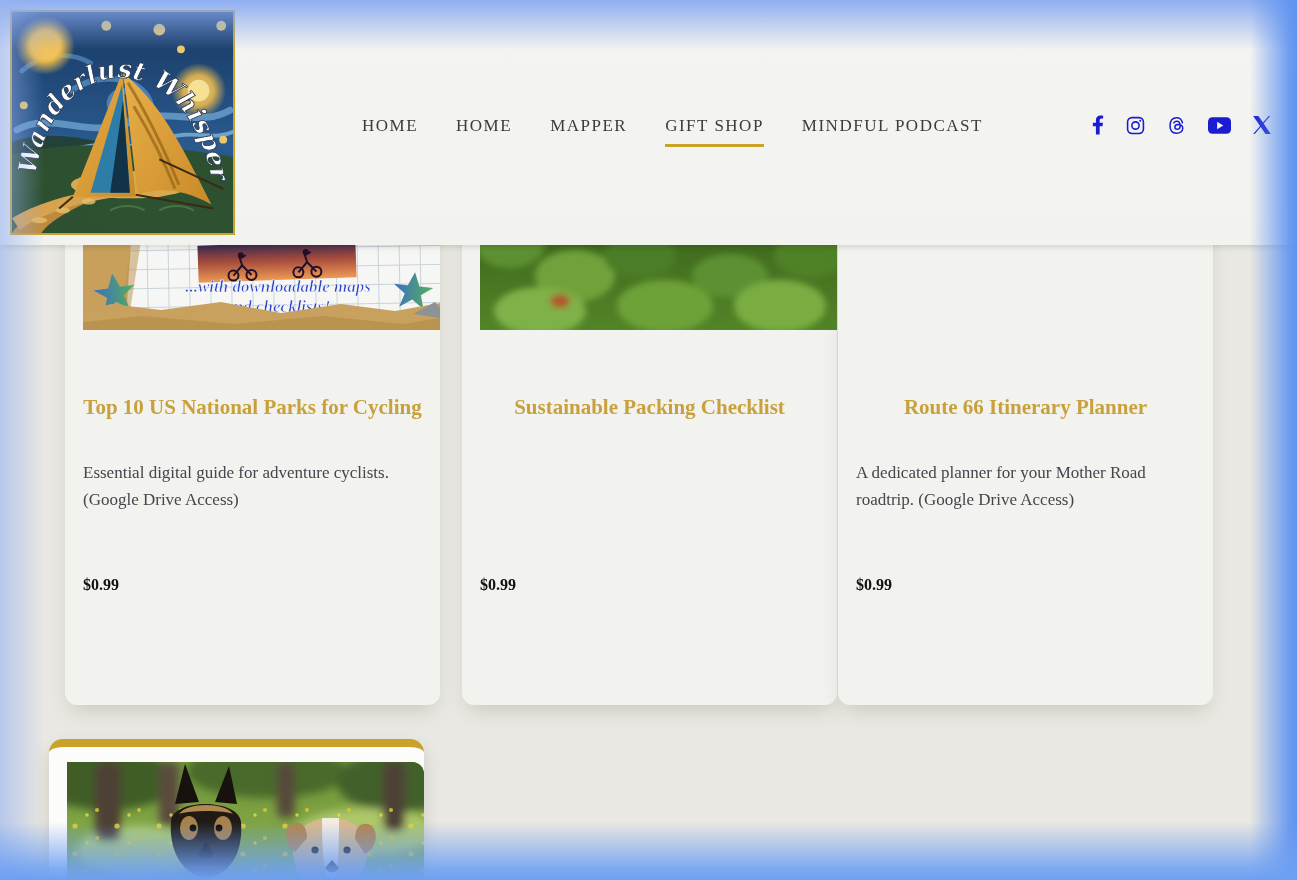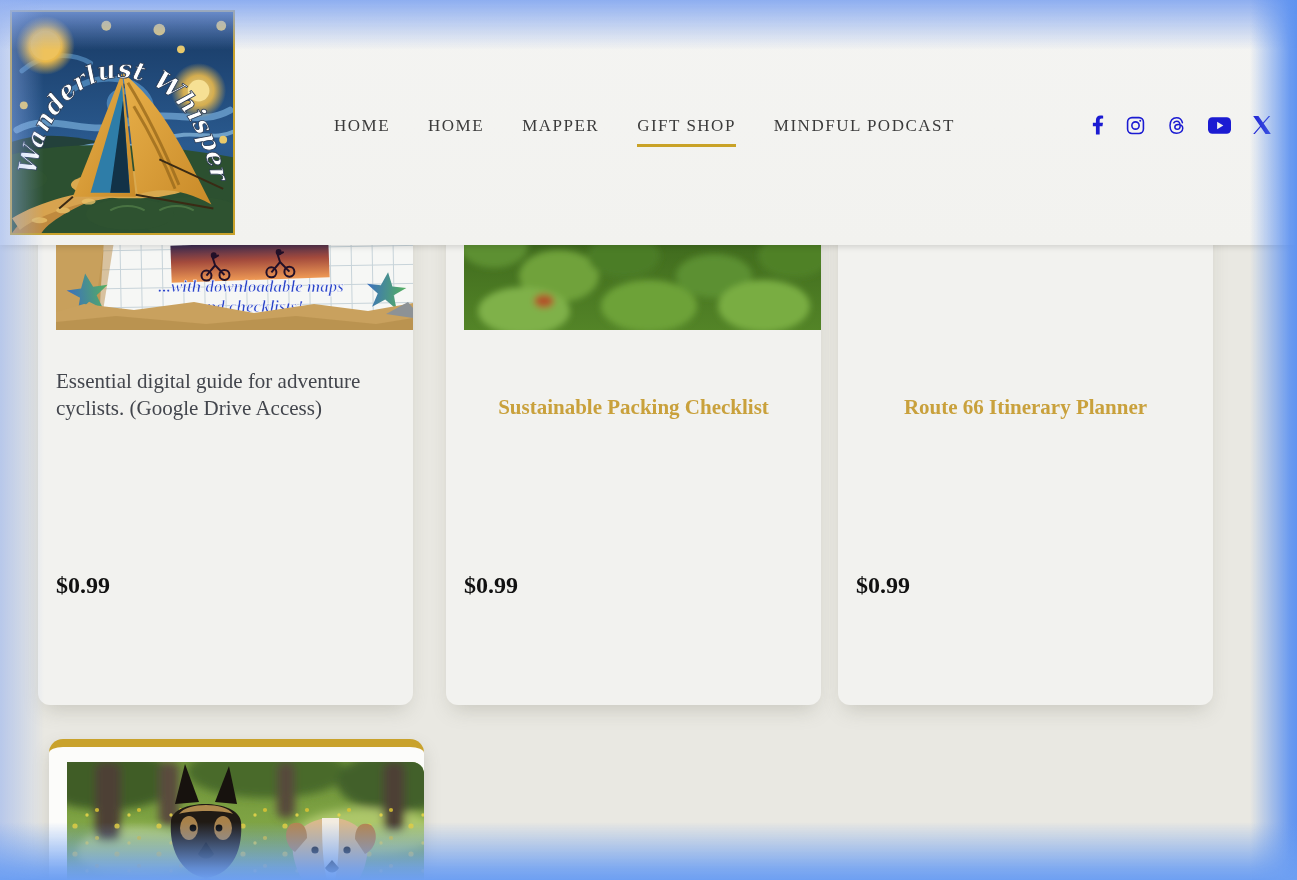--- a/index.html
+++ b/index.html
@@ -55,7 +55,7 @@
   }
   .logo svg{display:block;}
   .main-nav{
-    position:absolute;left:334px;top:116px;display:flex;column-gap:38px;
+    position:absolute;left:362px;top:116px;display:flex;column-gap:38px;
     font-size:17px;letter-spacing:1.5px;color:#3b3b3b;
   }
   .nav-item{position:relative;cursor:pointer;white-space:nowrap;}

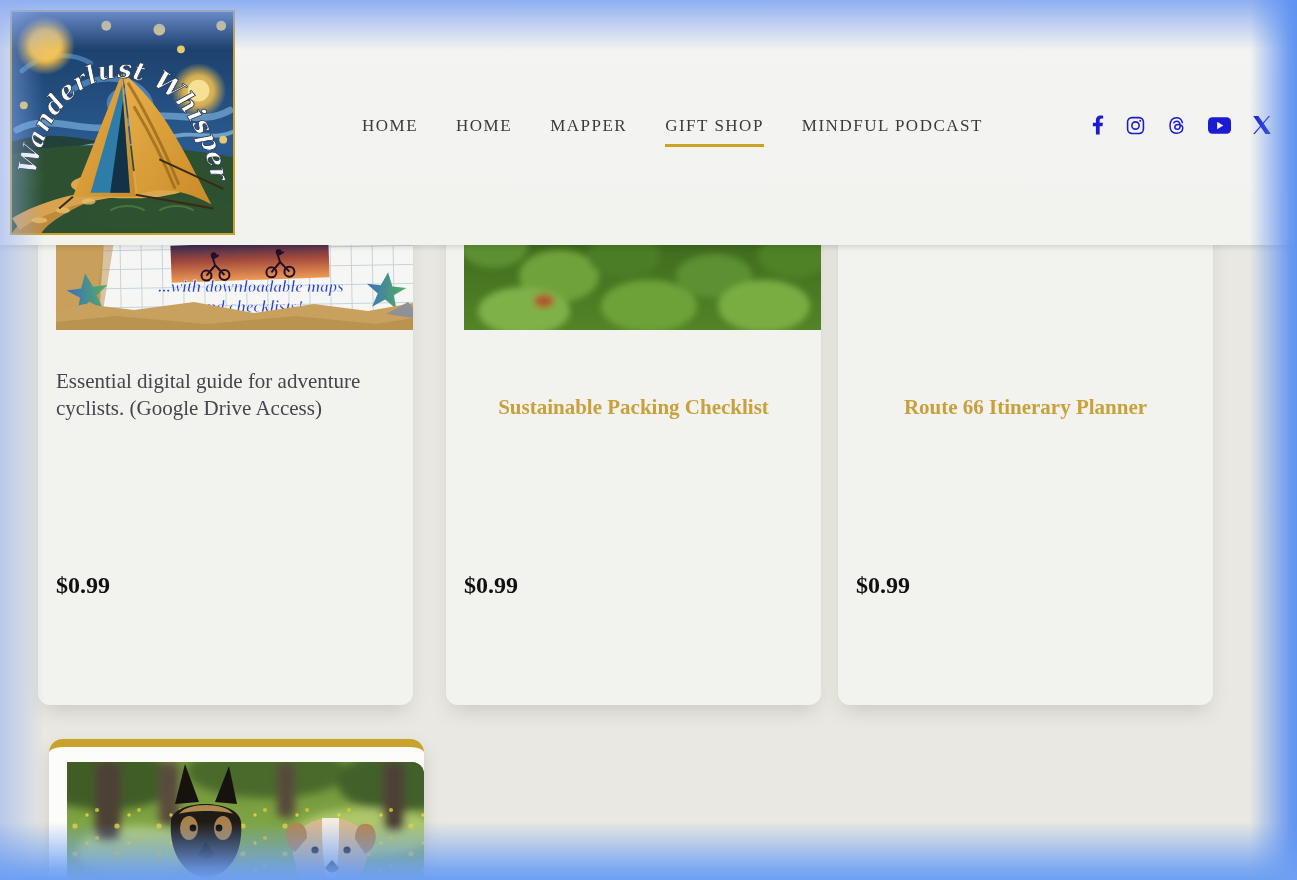--- a/index.html
+++ b/index.html
@@ -15,7 +15,7 @@
     box-shadow:0 10px 20px -6px rgba(110,110,95,.28);
     display:flex;flex-direction:column;
   }
-  .card-1{left:38px;} .card-2{left:446px;} .card-3{left:838px;}
+  .card-1{left:65px;} .card-2{left:446px;} .card-3{left:838px;}
   .card-media{
     height:234px;margin-left:18px;position:relative;overflow:hidden;
     border-top-right-radius:12px;flex:none;

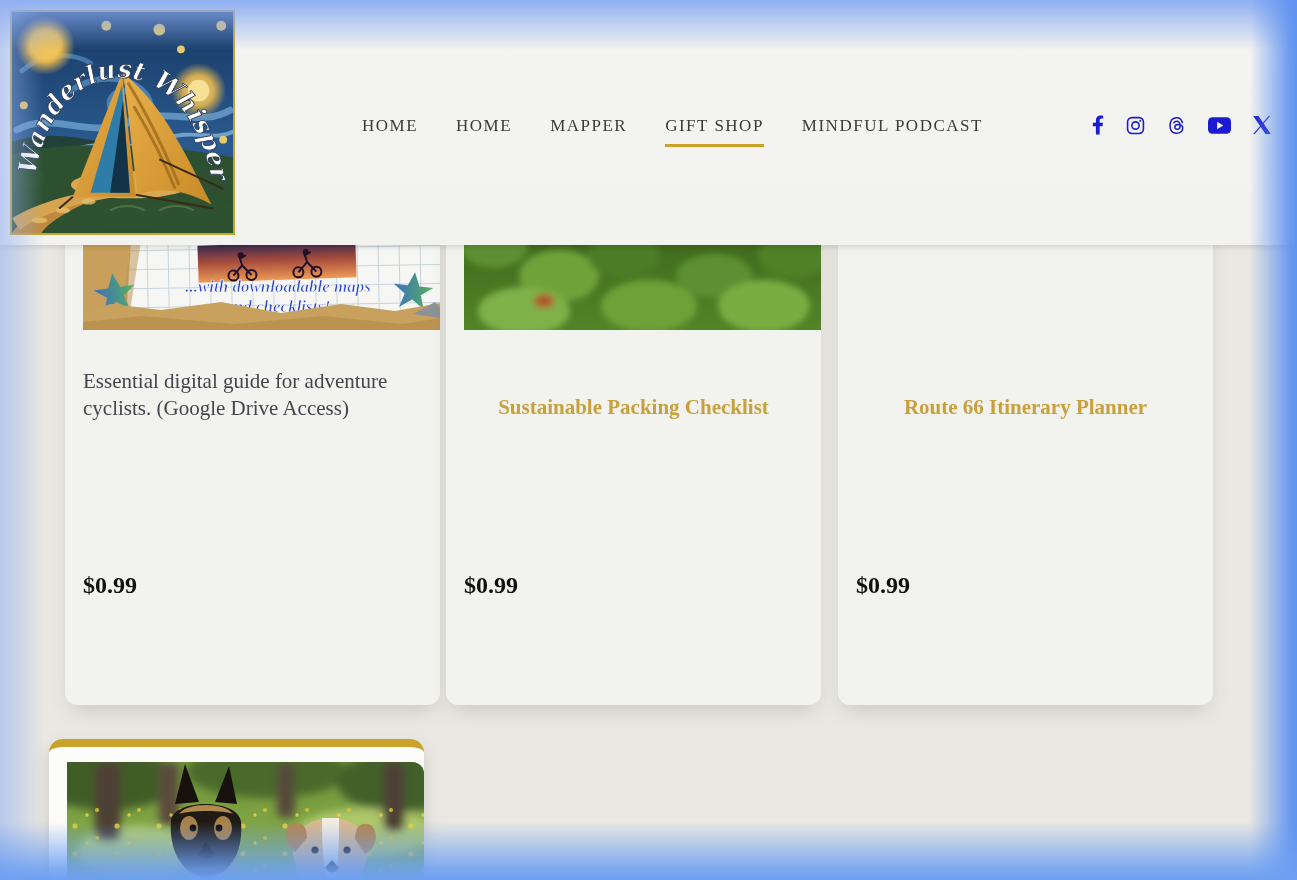--- a/index.html
+++ b/index.html
@@ -137,6 +137,7 @@
           <polygon fill="#8d9296" points="330,218 352,206 357,212 357,222"></polygon>
         </svg>
       </div>
+      <h3 class="card-title">Top 10 US National Parks for Cycling</h3>
       <p class="card-desc">Essential digital guide for adventure cyclists. (Google Drive Access)</p>
       <div class="card-price">$0.99</div>
     </section>

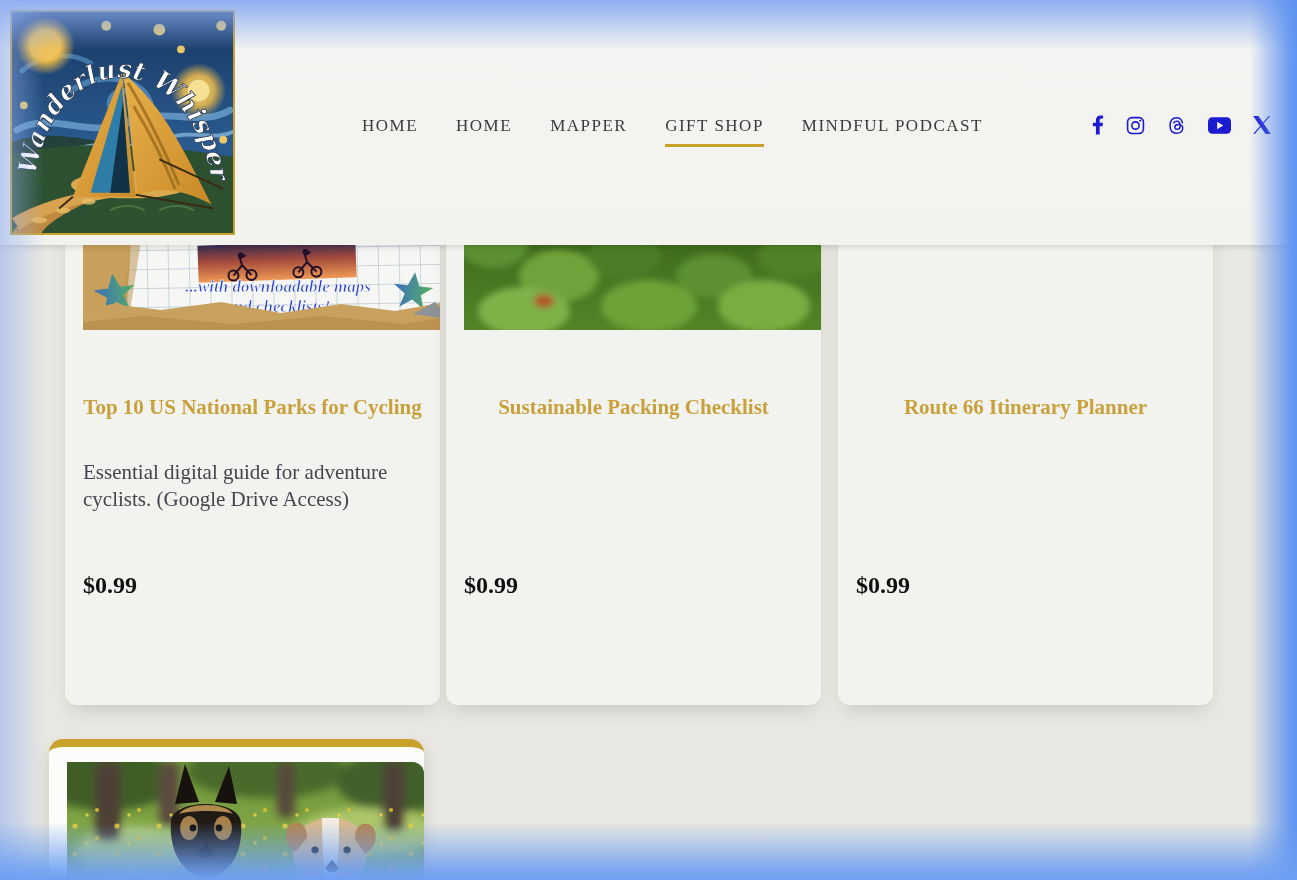--- a/index.html
+++ b/index.html
@@ -15,7 +15,7 @@
     box-shadow:0 10px 20px -6px rgba(110,110,95,.28);
     display:flex;flex-direction:column;
   }
-  .card-1{left:65px;} .card-2{left:446px;} .card-3{left:838px;}
+  .card-1{left:65px;} .card-2{left:462px;} .card-3{left:838px;}
   .card-media{
     height:234px;margin-left:18px;position:relative;overflow:hidden;
     border-top-right-radius:12px;flex:none;

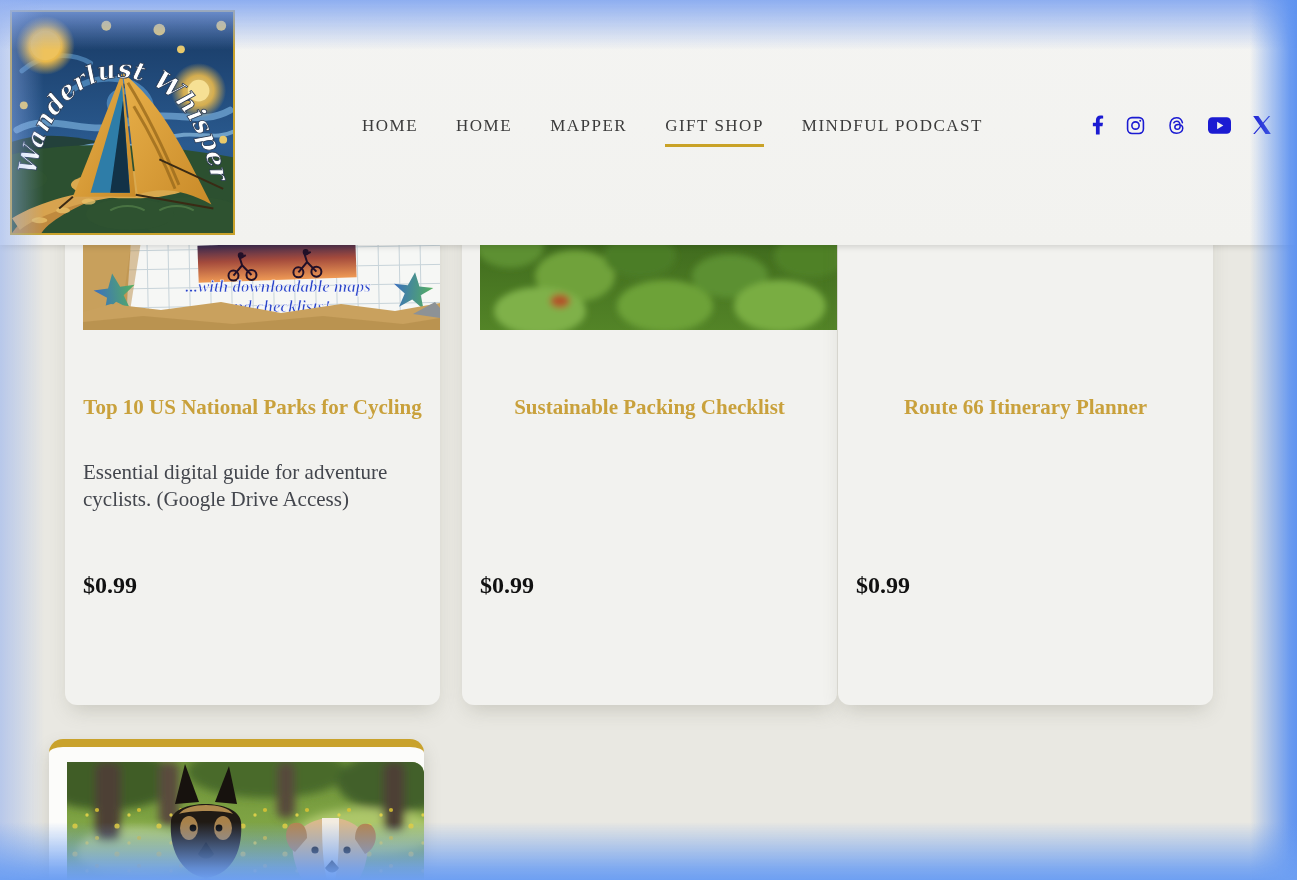--- a/index.html
+++ b/index.html
@@ -28,7 +28,7 @@
     font-family:"Liberation Serif",serif;cursor:pointer;
   }
   .card-desc{
-    margin:38px 18px 12px;font-size:21px;line-height:27px;color:#43464d;
+    margin:38px 18px 12px;font-size:17px;line-height:27px;color:#43464d;
   }
   .card-price{
     margin:auto 18px 108px;font-weight:bold;font-size:24px;line-height:24px;color:#111;

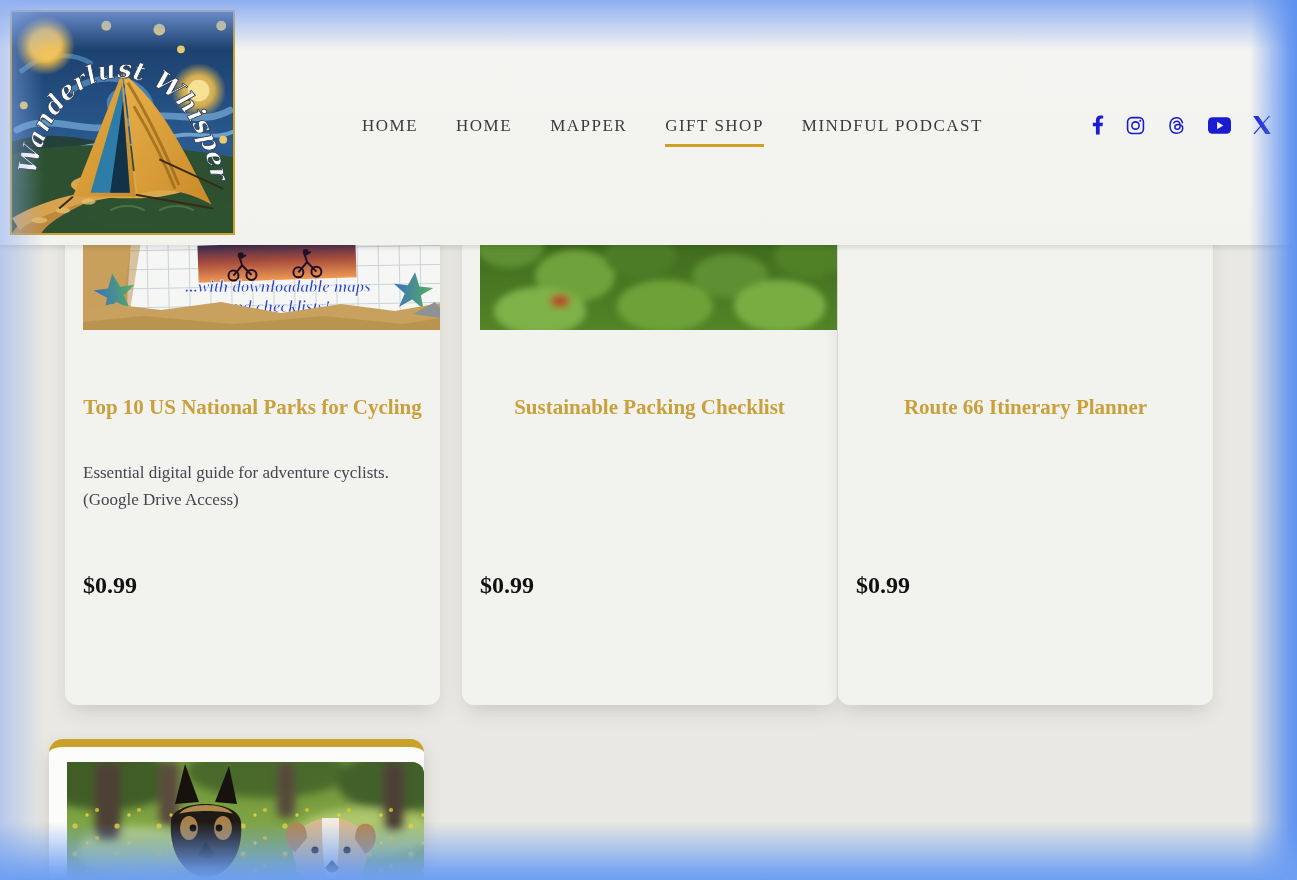--- a/index.html
+++ b/index.html
@@ -187,6 +187,7 @@
     <section class="card card-3">
       <div class="card-media empty"></div>
       <h3 class="card-title">Route 66 Itinerary Planner</h3>
+      <p class="card-desc">A dedicated planner for your Mother Road roadtrip. (Google Drive Access)</p>
       <div class="card-price">$0.99</div>
     </section>
 

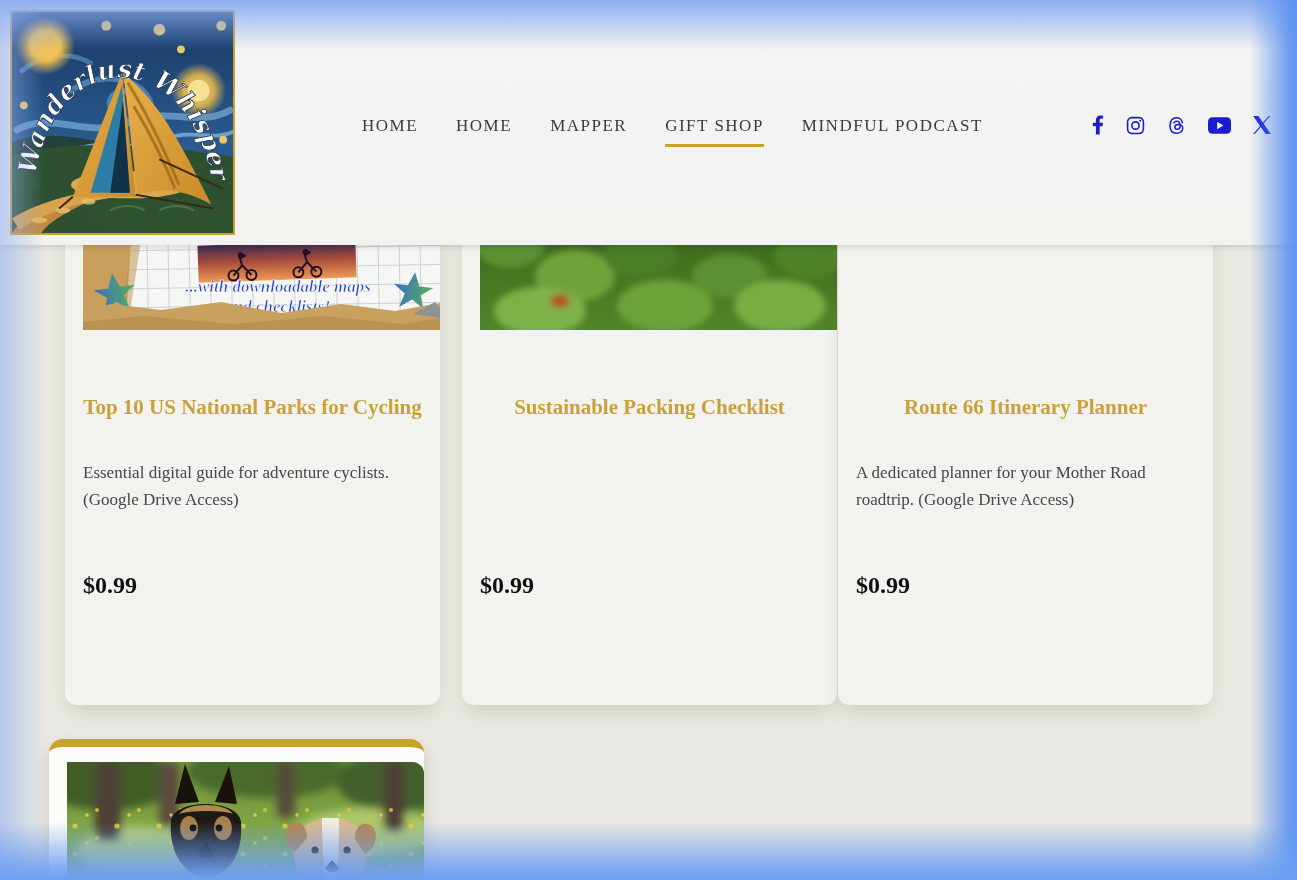--- a/index.html
+++ b/index.html
@@ -31,7 +31,7 @@
     margin:38px 18px 12px;font-size:17px;line-height:27px;color:#43464d;
   }
   .card-price{
-    margin:auto 18px 108px;font-weight:bold;font-size:24px;line-height:24px;color:#111;
+    margin:auto 18px 108px;font-weight:bold;font-size:16px;line-height:24px;color:#111;
   }
 
   

